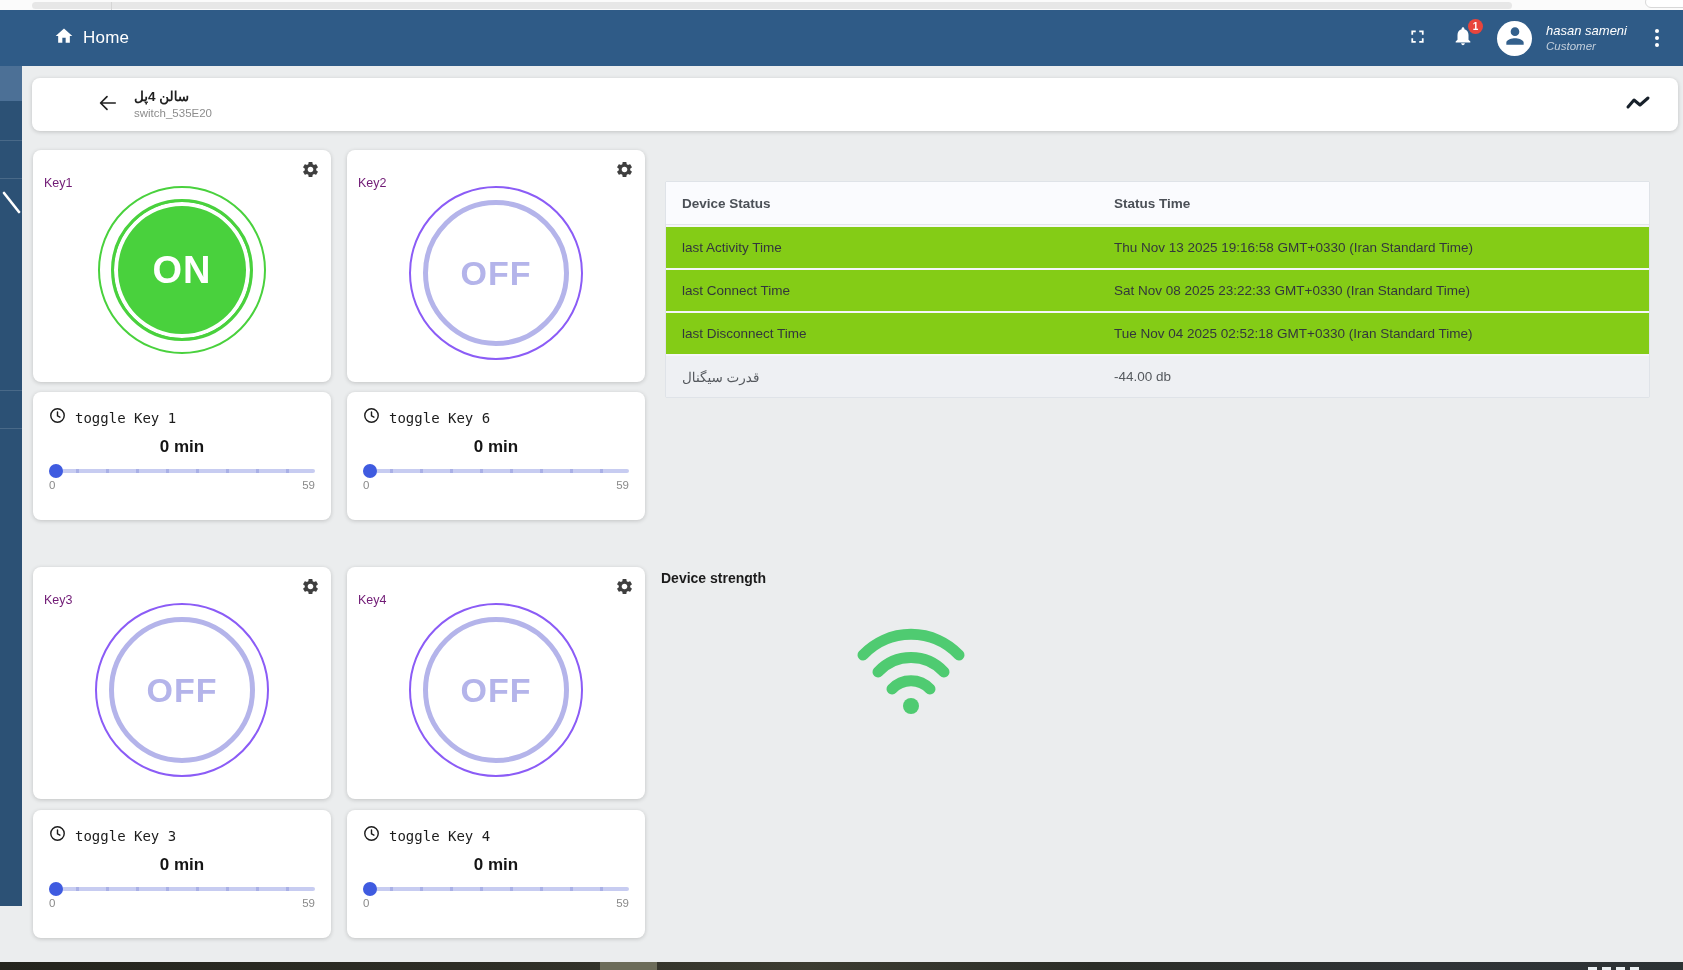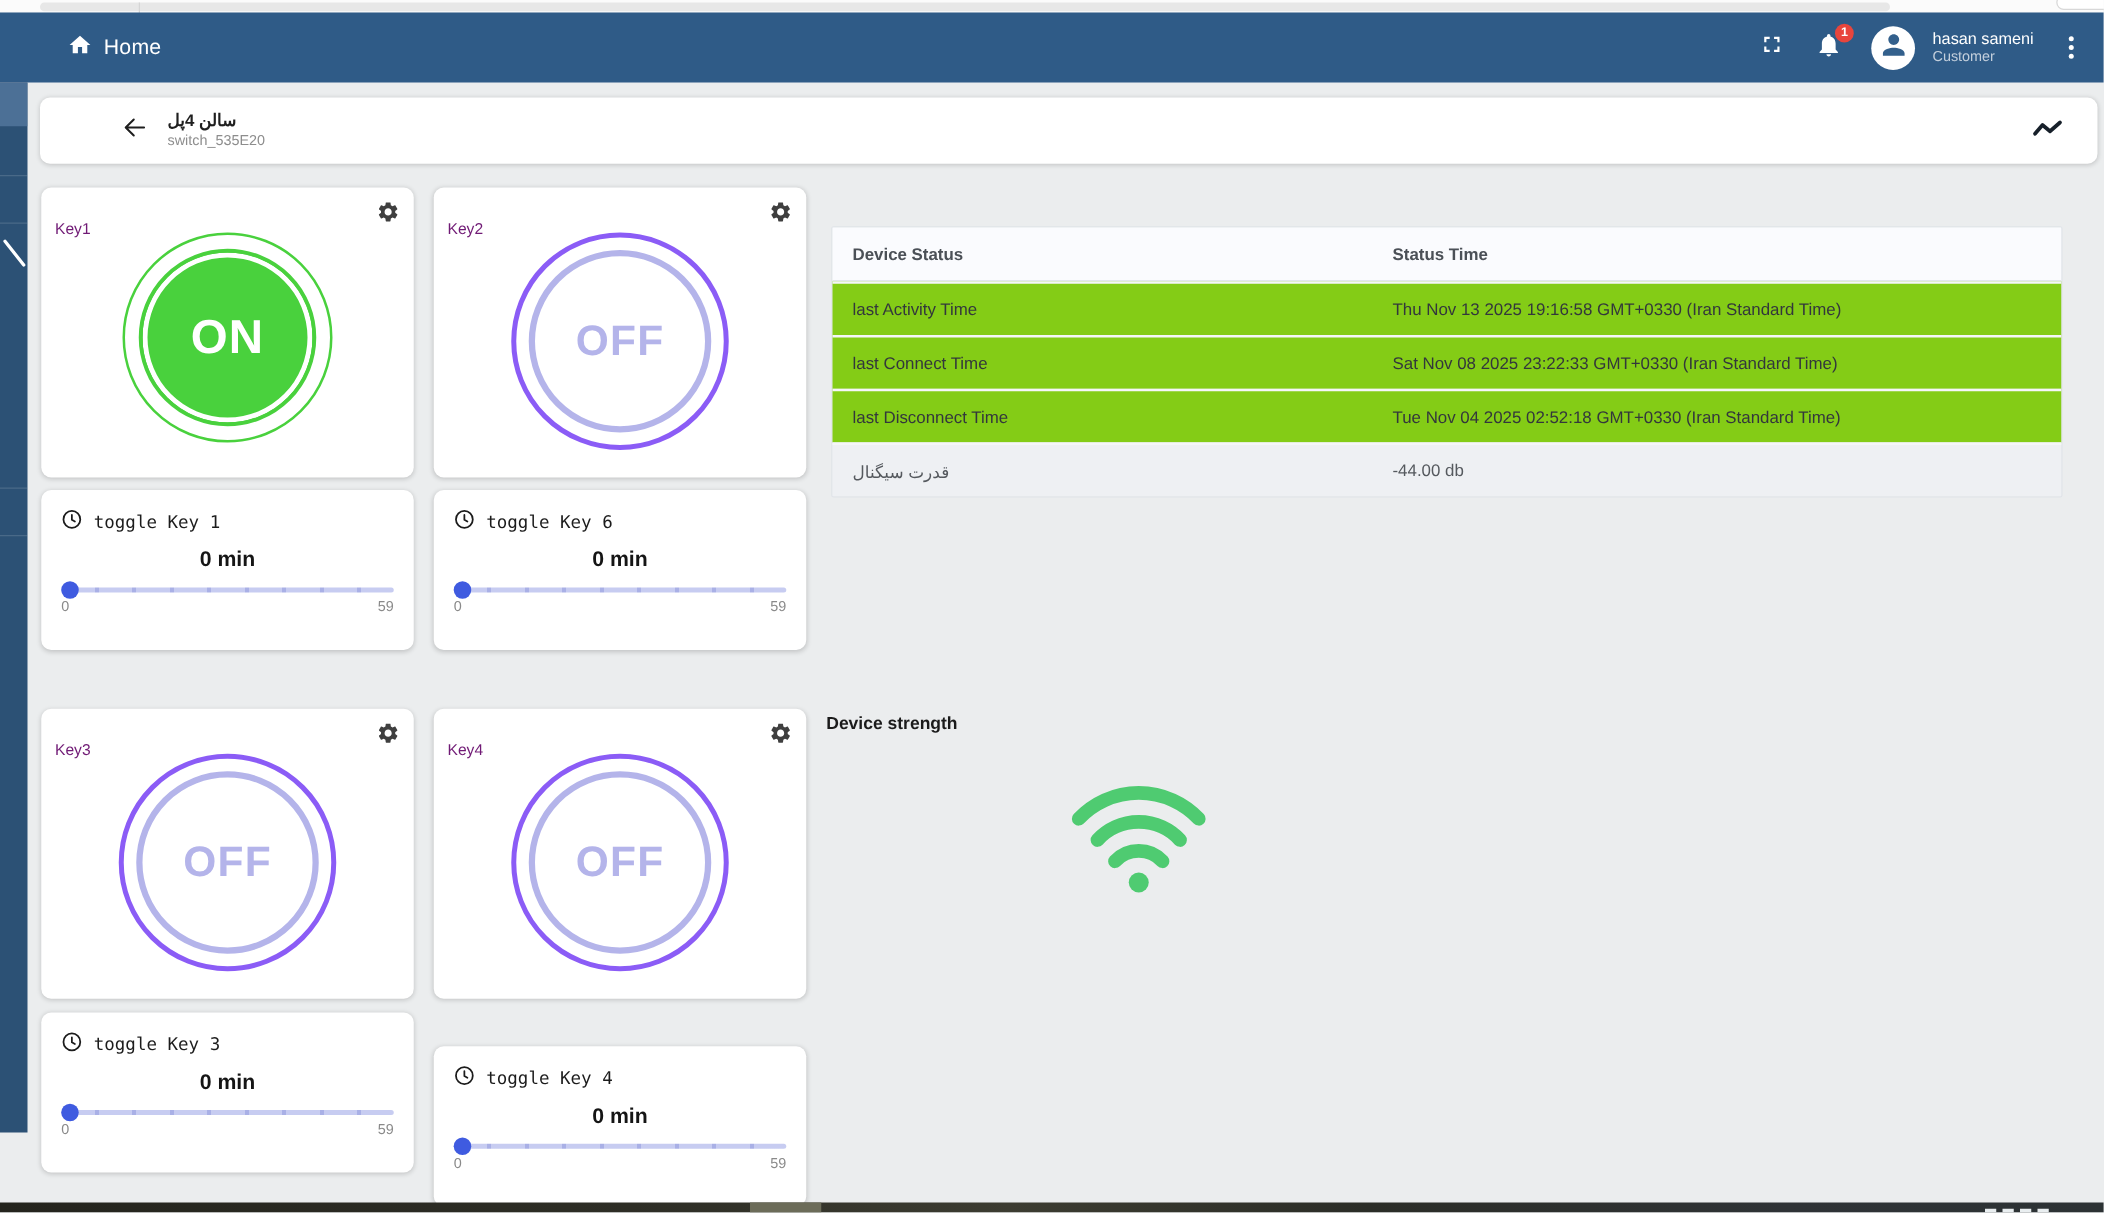--- a/index.html
+++ b/index.html
@@ -21,7 +21,7 @@
   .bell-wrap { position:relative; }
   .badge { position:absolute; top:-7px; right:-8px; min-width:15px; height:15px; border-radius:8px; background:#e8453c; color:#fff; font-size:10px; font-weight:bold; display:flex; align-items:center; justify-content:center; padding:0 3px; }
   .avatar { width:35px; height:35px; border-radius:50%; background:#fff; display:flex; align-items:center; justify-content:center; cursor:pointer; }
-  .user-block { line-height:1.25; margin-left:-8px; cursor:pointer; }
+  .user-block { line-height:1.25; margin-left:-8px; cursor:pointer;font-style:italic; }
   .user-name { font-size:13px; color:#fff; }
   .user-role { font-size:11.5px; color:#c3cfdc; }
   .kebab { display:flex; flex-direction:column; gap:3px; align-items:center; width:16px; cursor:pointer; }

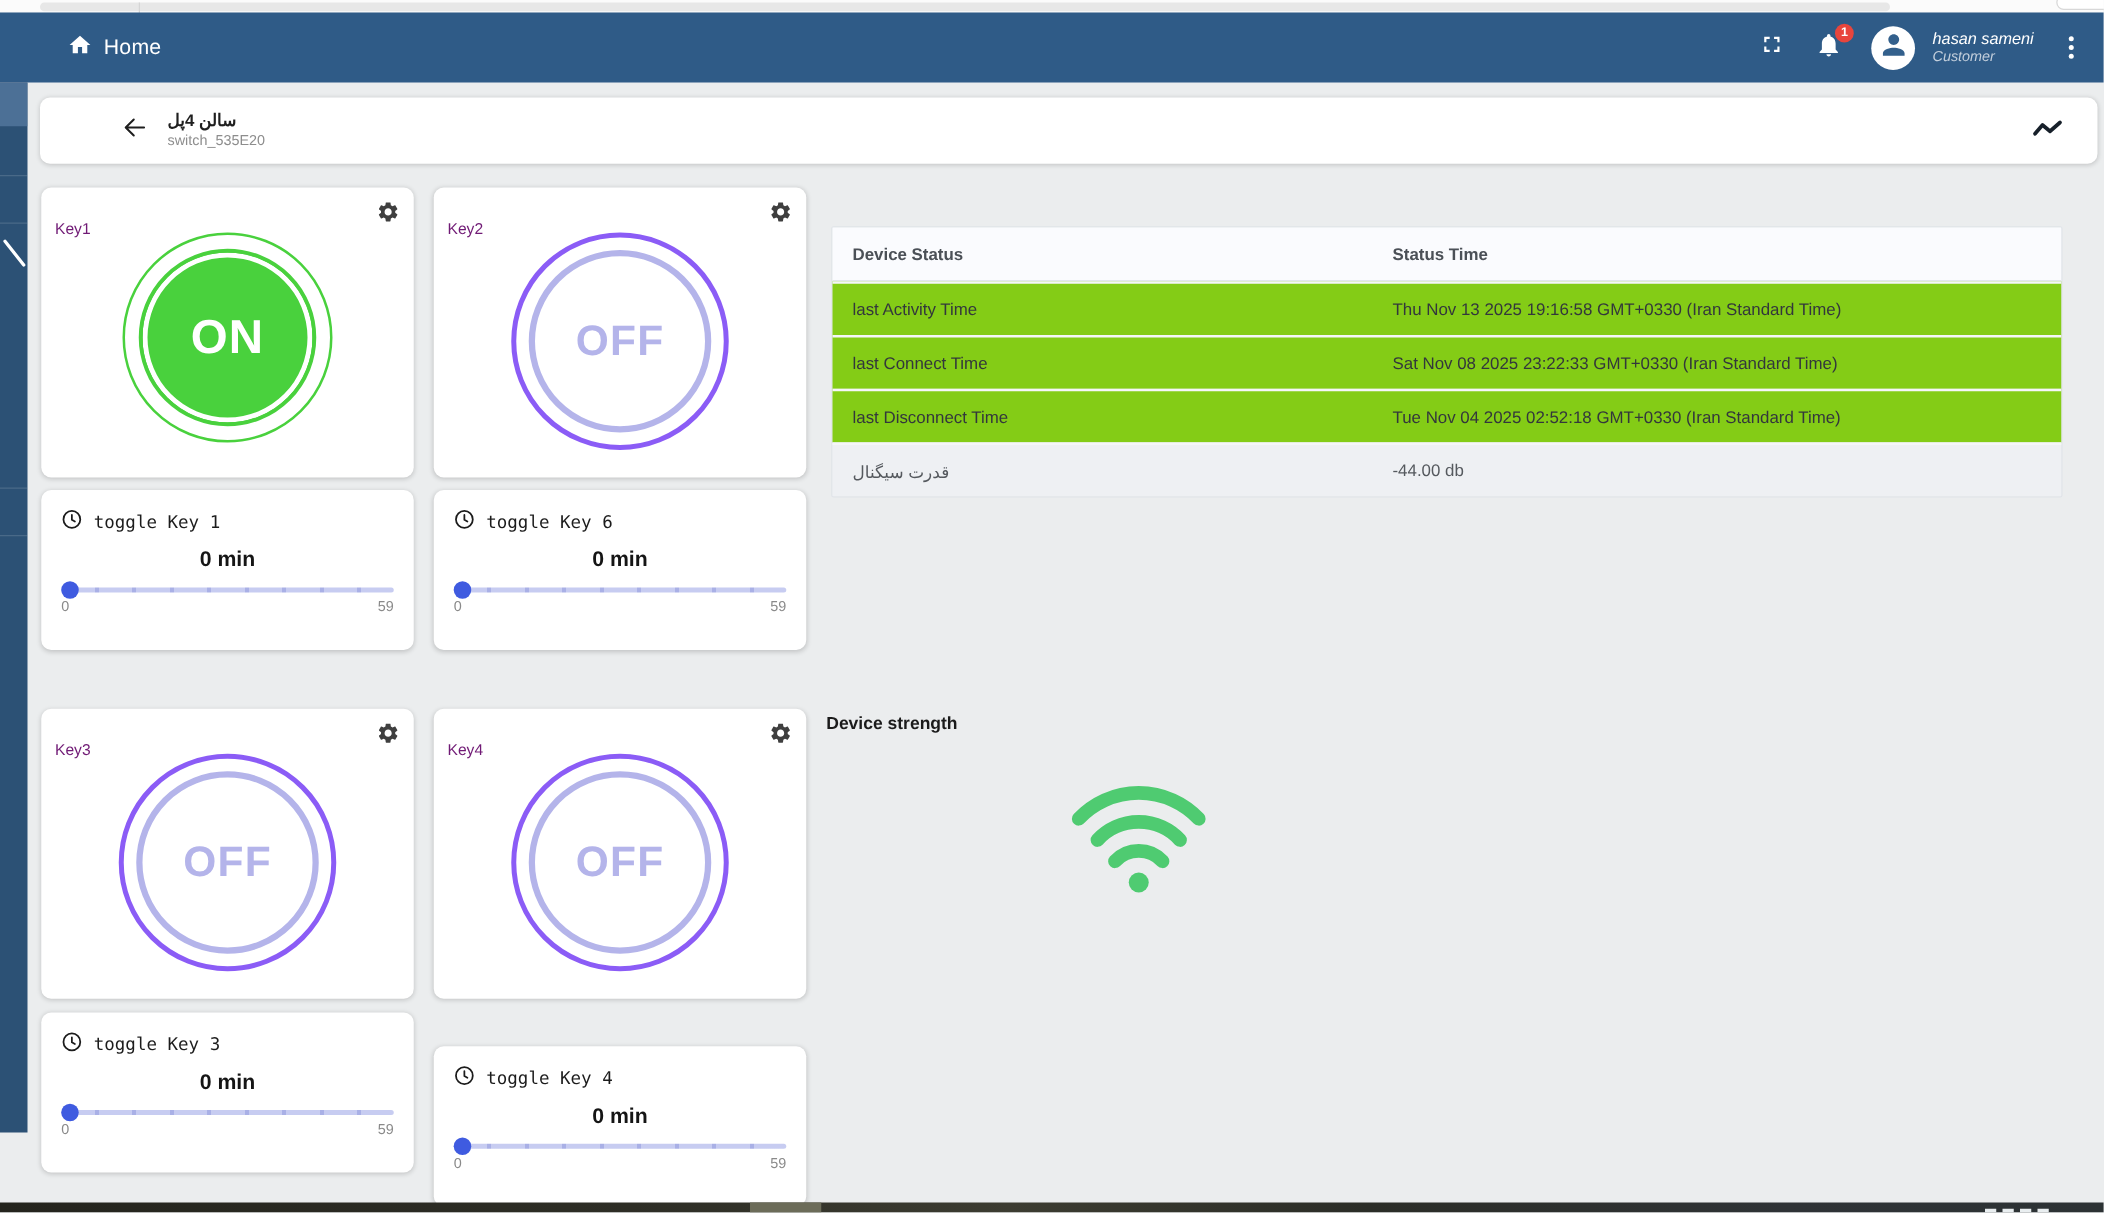--- a/index.html
+++ b/index.html
@@ -47,7 +47,7 @@
   .key-label { position:absolute; left:11px; top:26px; font-size:12.5px; color:#701a75; }
   .gear-btn { position:absolute; right:11px; top:10px; width:19px; height:19px; cursor:pointer; }
   .key-btn-outer { position:absolute; left:50%; top:36px; transform:translateX(-50%); border-radius:50%; display:flex; align-items:center; justify-content:center; }
-  .key-btn-outer.off { width:174px; height:174px; border:4px solid #8b5cf6; }
+  .key-btn-outer.off { width:174px; height:174px; border:2px solid #8b5cf6; }
   .key-btn-inner.off { width:146px; height:146px; border:5px solid #b4b4ea; background:#fff; border-radius:50%; display:flex; align-items:center; justify-content:center; font-size:34px; font-weight:bold; color:#b4b4ea; letter-spacing:1px; cursor:pointer; }
   .key-btn-outer.on { width:168px; height:168px; border:2px solid #49d13d; }
   .key-btn-inner.on { width:142px; height:142px; border:3px solid #49d13d; background:#49d13d; box-shadow:inset 0 0 0 4px #fff; border-radius:50%; display:flex; align-items:center; justify-content:center; font-size:38px; font-weight:bold; color:#fff; letter-spacing:1px; cursor:pointer; }

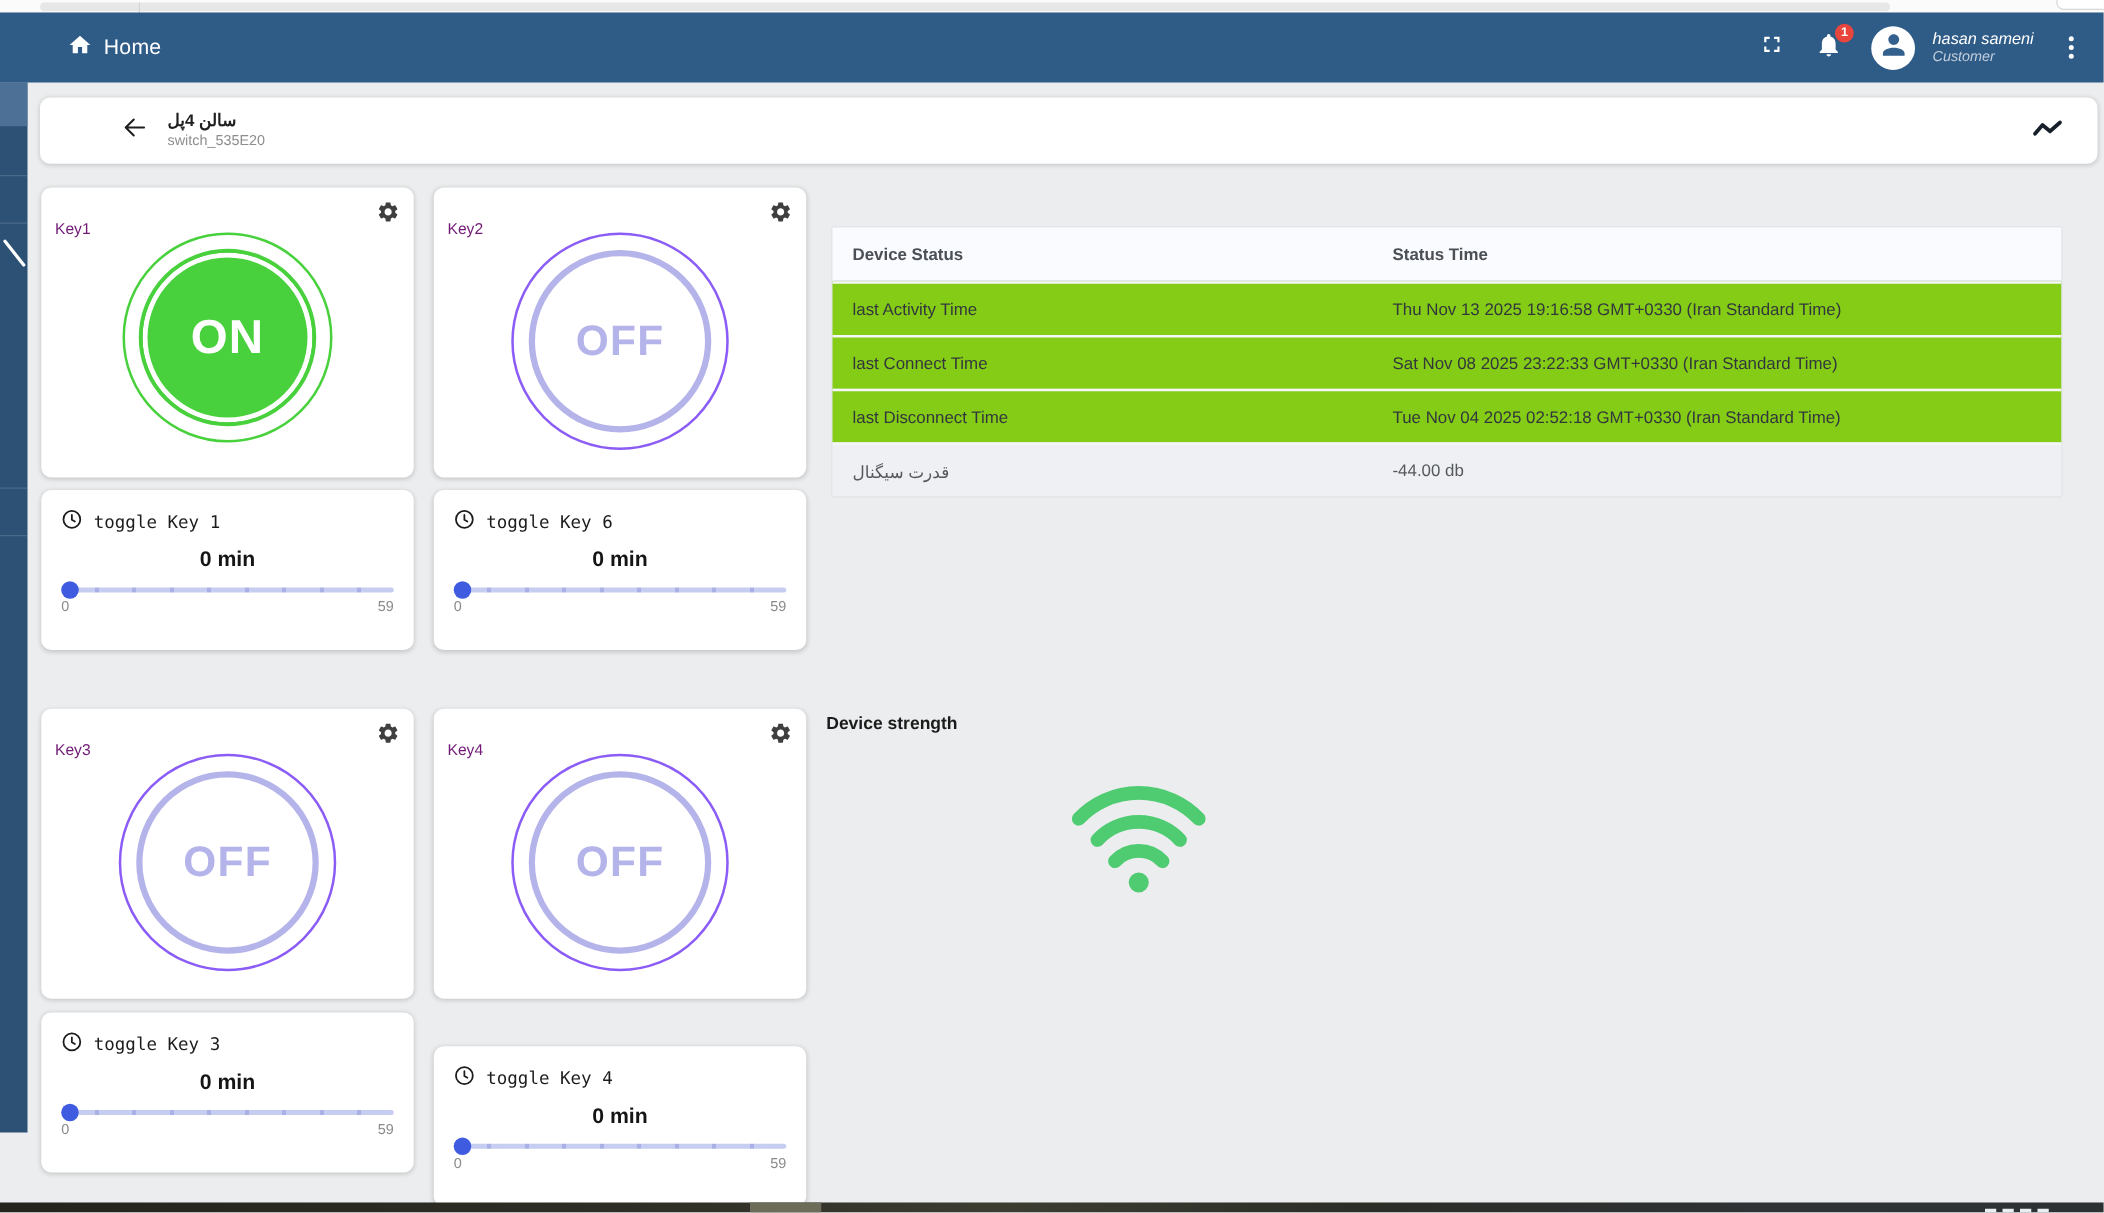--- a/index.html
+++ b/index.html
@@ -283,7 +283,7 @@
   </div>
 </div>
 
-<div class="card toggle-card" style="left:347px; top:810px;margin-top:27px;">
+<div class="card toggle-card" style="left:347px; top:810px;">
   <div class="toggle-head">
     <span>
       <svg width="17" height="17" viewBox="0 0 24 24">

